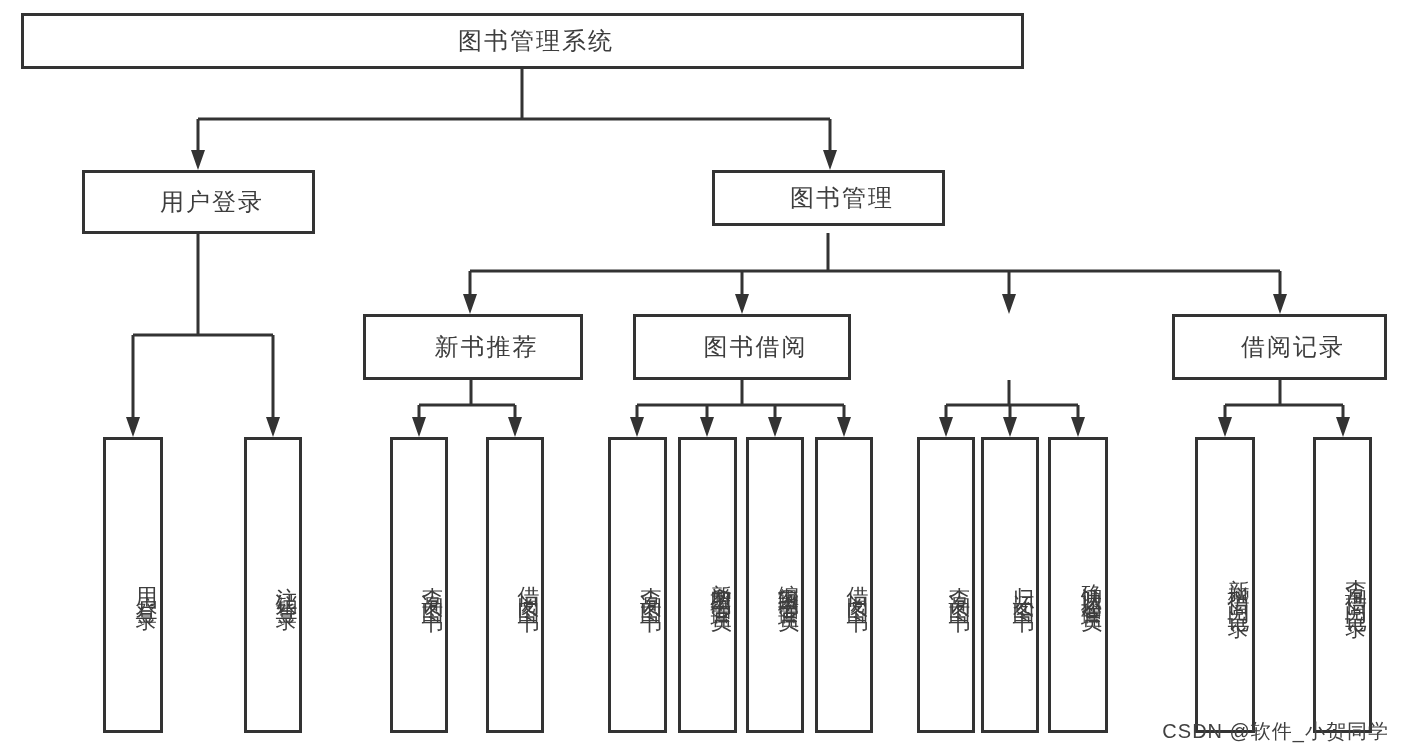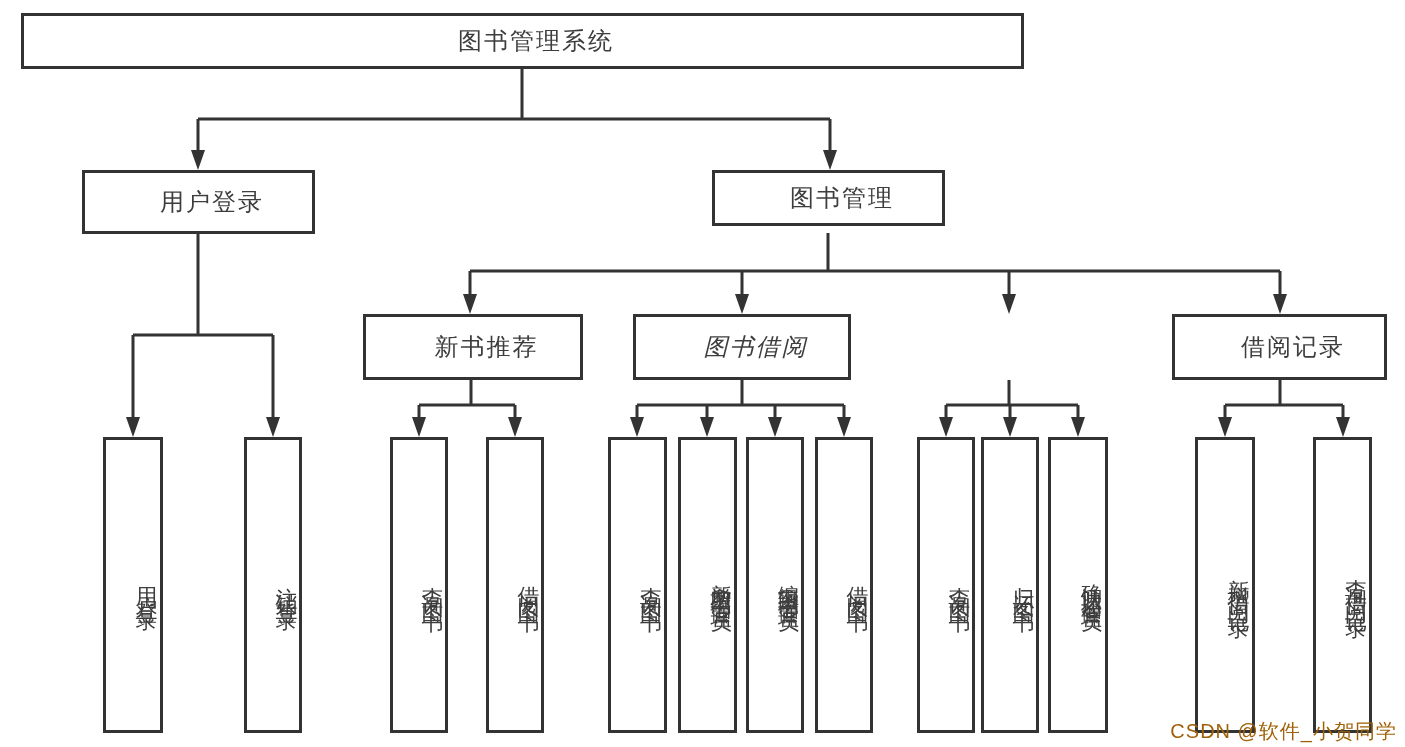--- a/index.html
+++ b/index.html
@@ -106,7 +106,7 @@
   <div class="node" style="left:363px; top:314px; width:220px; height:66px;">
     <span class="lbl">新书推荐</span>
   </div>
-  <div class="node" style="left:633px; top:314px; width:218px; height:66px;font-style:italic;">
+  <div class="node" style="left:633px; top:314px; width:218px; height:66px;">
     <span class="lbl">图书借阅</span>
   </div>
   <div class="node" style="left:1172px; top:314px; width:215px; height:66px;">

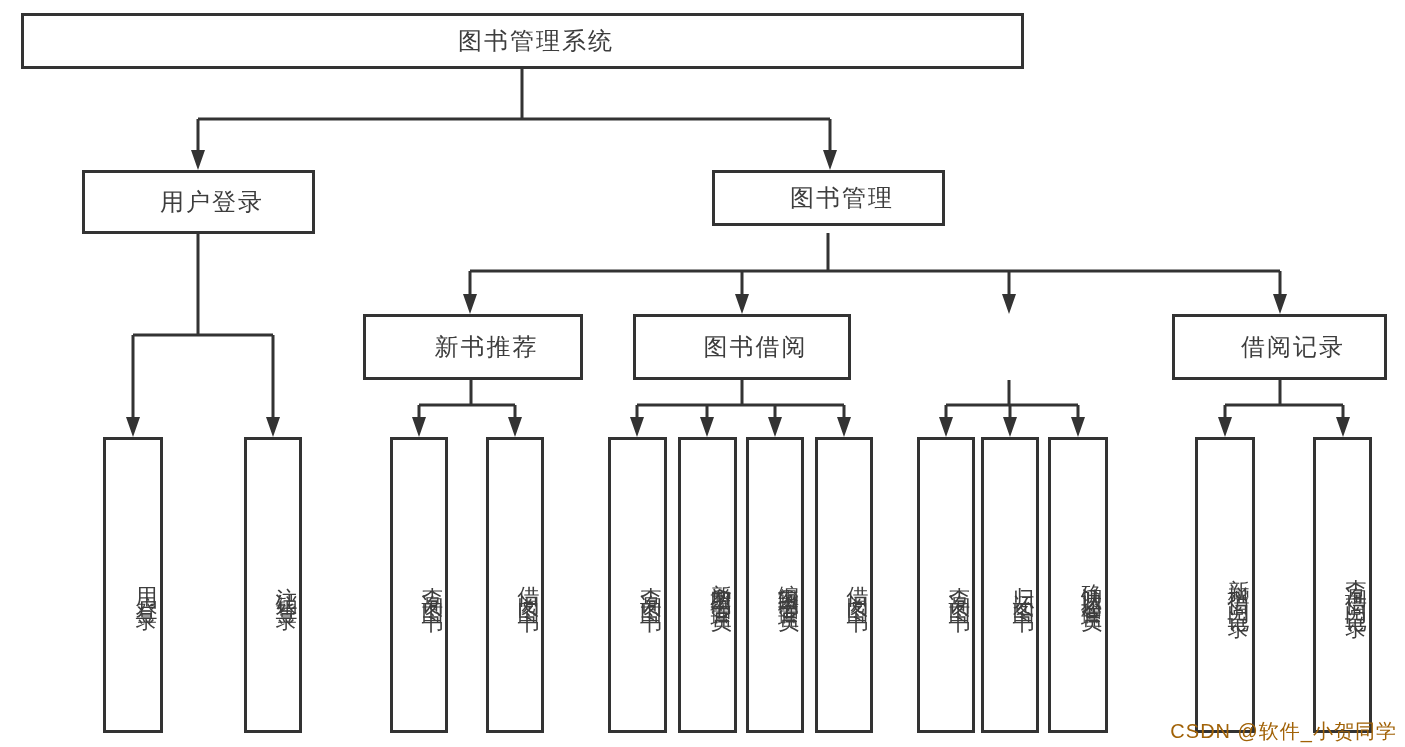--- a/index.html
+++ b/index.html
@@ -47,10 +47,10 @@
   }
   #watermark {
     position: absolute;
-    right: 8px;
+    right: 16px;
     bottom: 2px;
     font-size: 20px;
-    color: #a16207;
+    color: #404040;
     letter-spacing: 1px;
     z-index: 5;
     white-space: nowrap;

